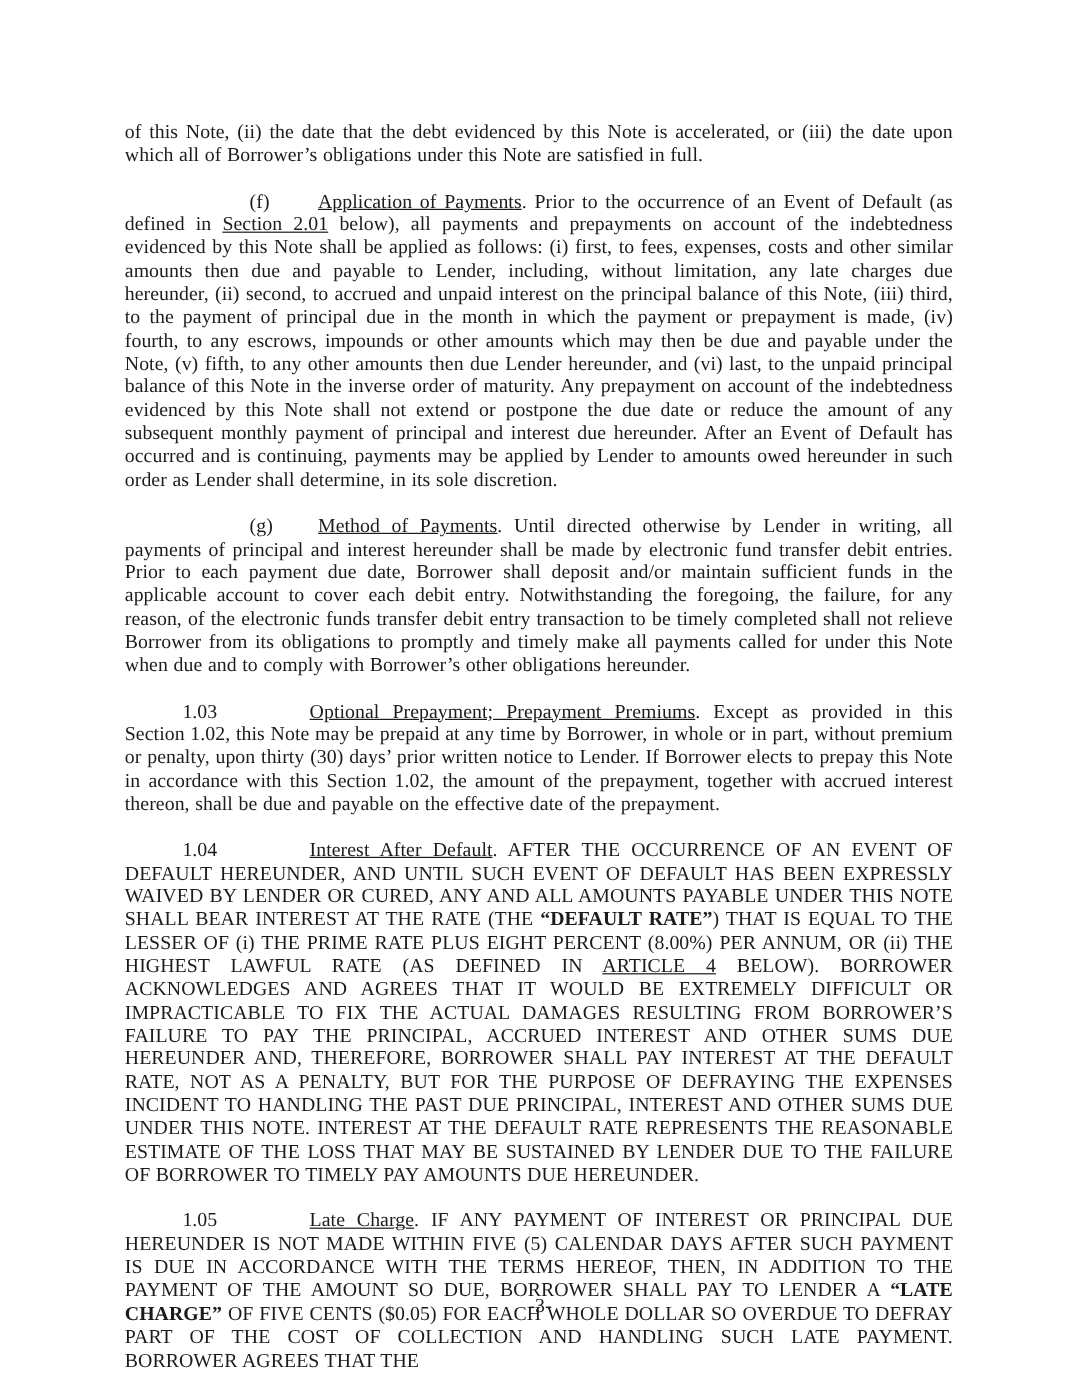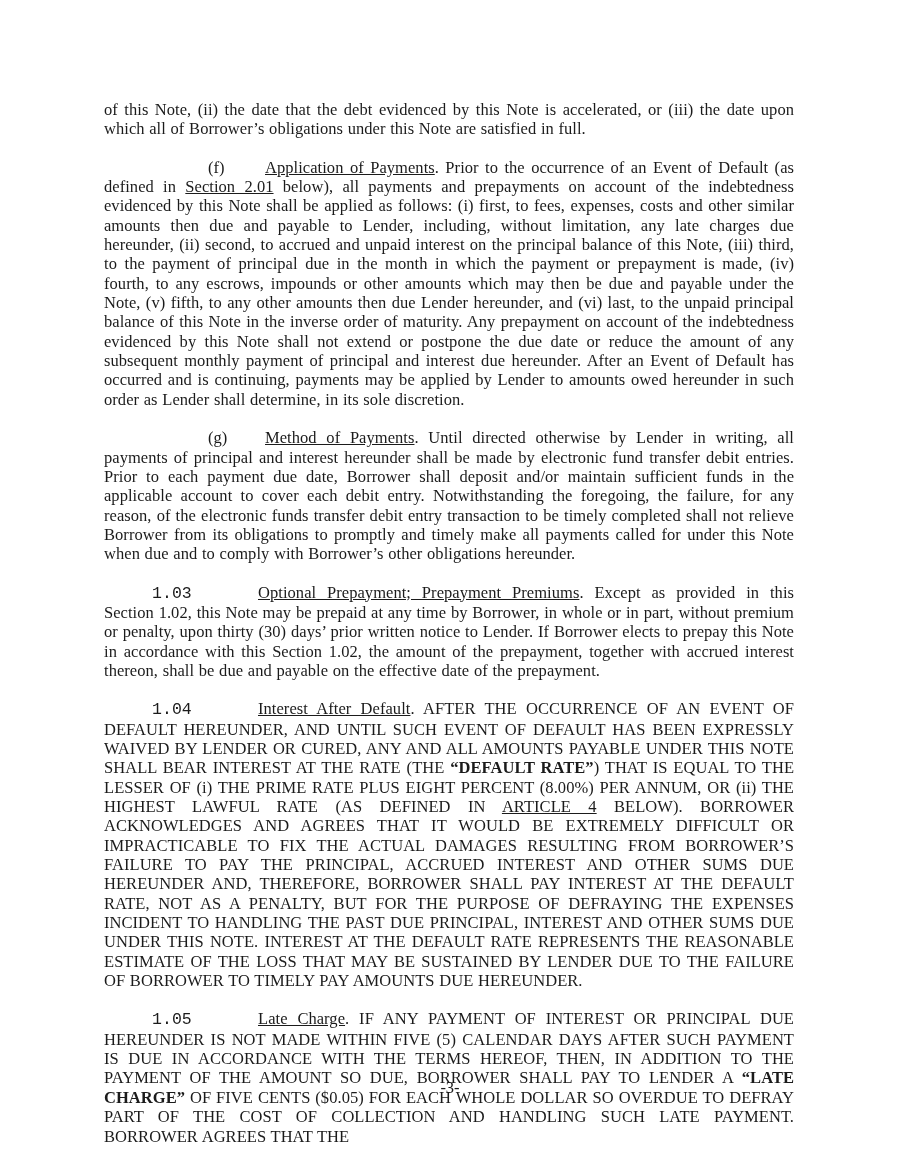--- a/index.html
+++ b/index.html
@@ -41,7 +41,7 @@
     text-indent: 0;
   }
   p.indent-letter .s-num { width: 57px; }
-  p.indent-sec    .s-num { width: 106px; font-family: Liberation Mono, monospace; }
+  p.indent-sec    .s-num { width: 106px; }
   .footer {
     position: absolute;
     left: 0;

